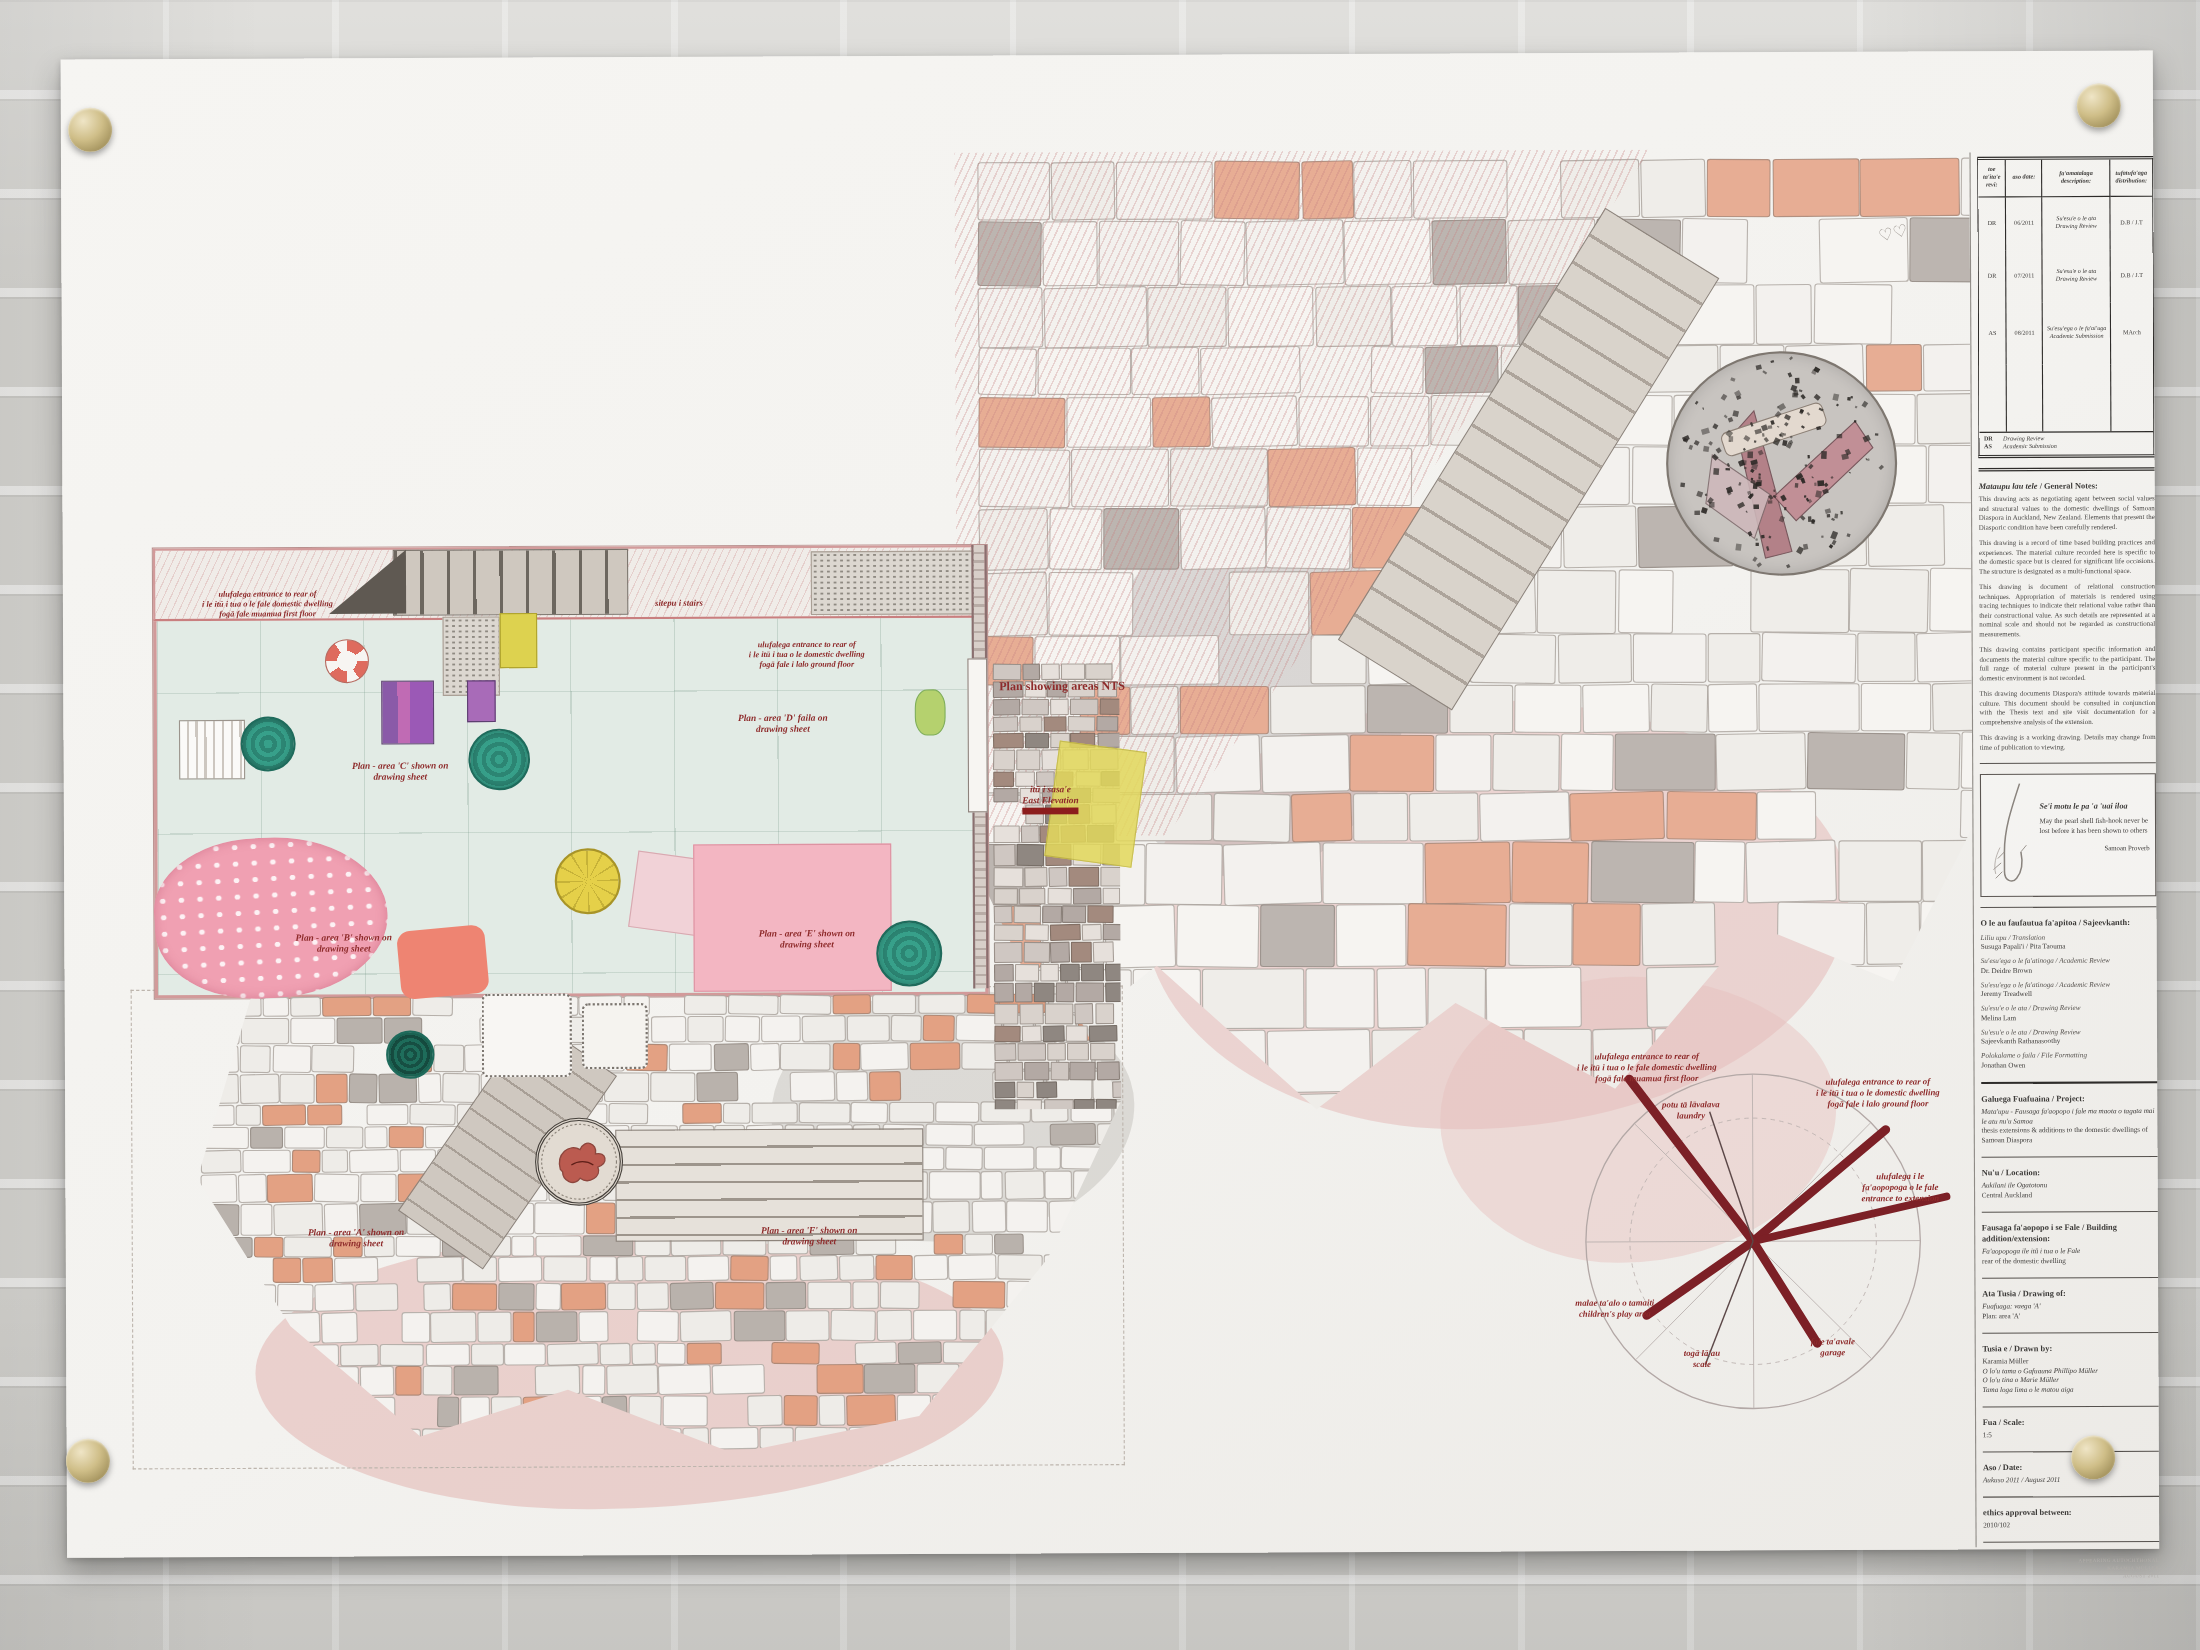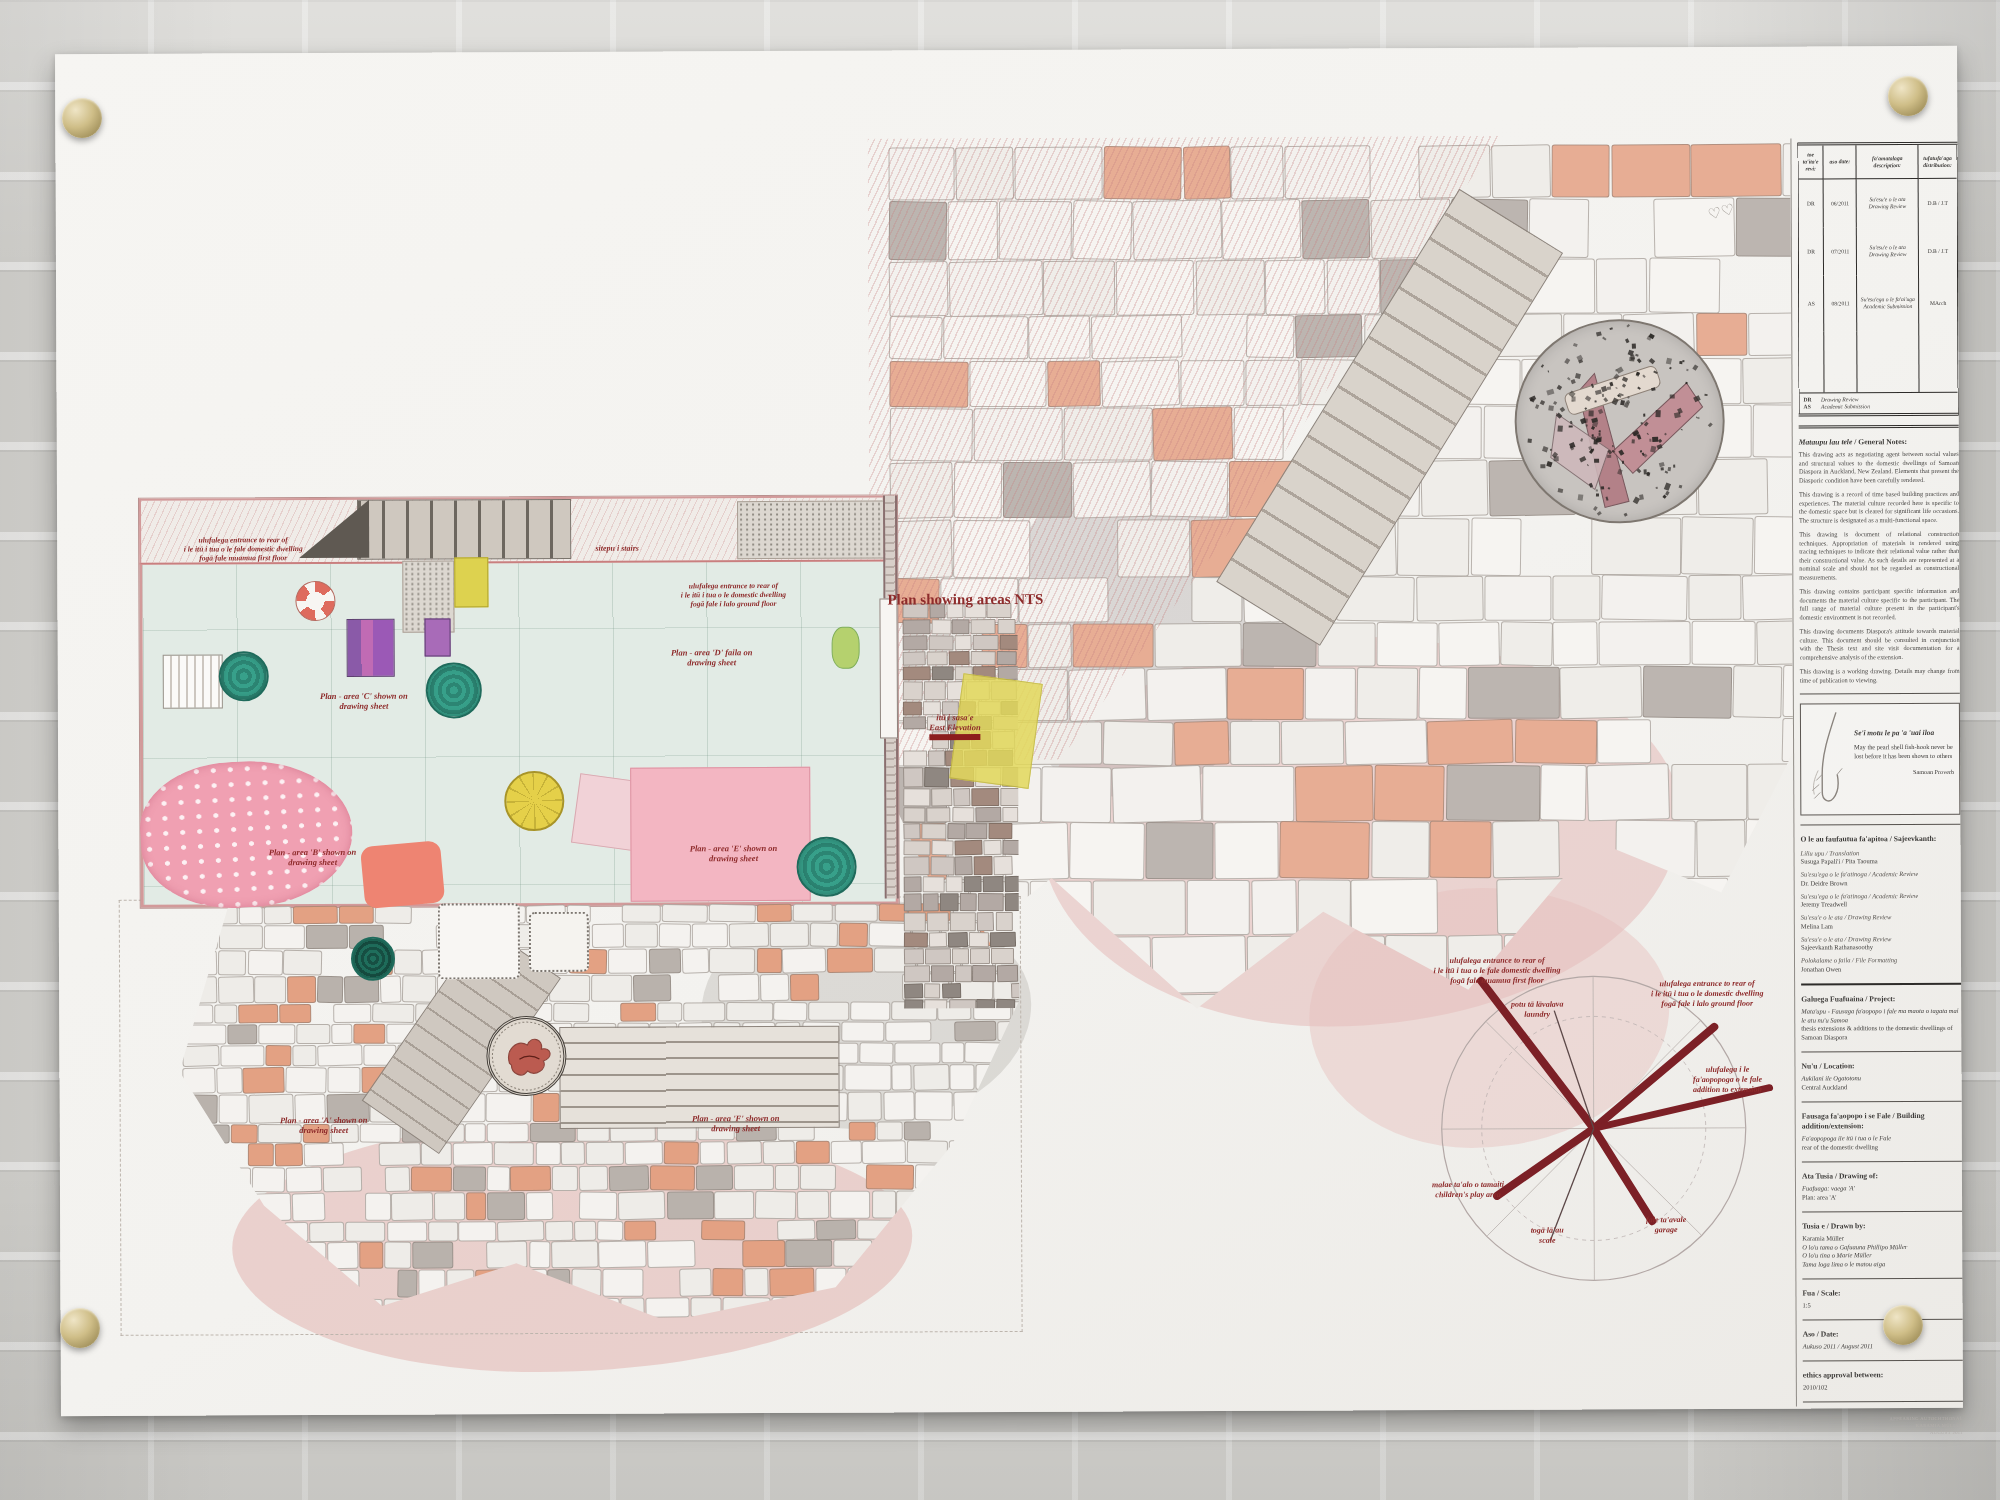--- a/index.html
+++ b/index.html
@@ -973,7 +973,7 @@
         <div>i le itū i tua o le domestic dwelling</div>
         <div>fogā fale i lalo ground floor</div>
       </div>
-      <div class="anno noitalic" style="left: 908px; top: 540px; font-size: 15px; position: absolute; text-align: right;">
+      <div class="anno noitalic" style="left: 908px; top: 568px; font-size: 11px; position: absolute; text-align: right;">
         <div>Plan showing areas NTS</div>
       </div>
       <div class="anno" style="left: 654px; top: 596px; font-size: 8.5px; position: absolute;">

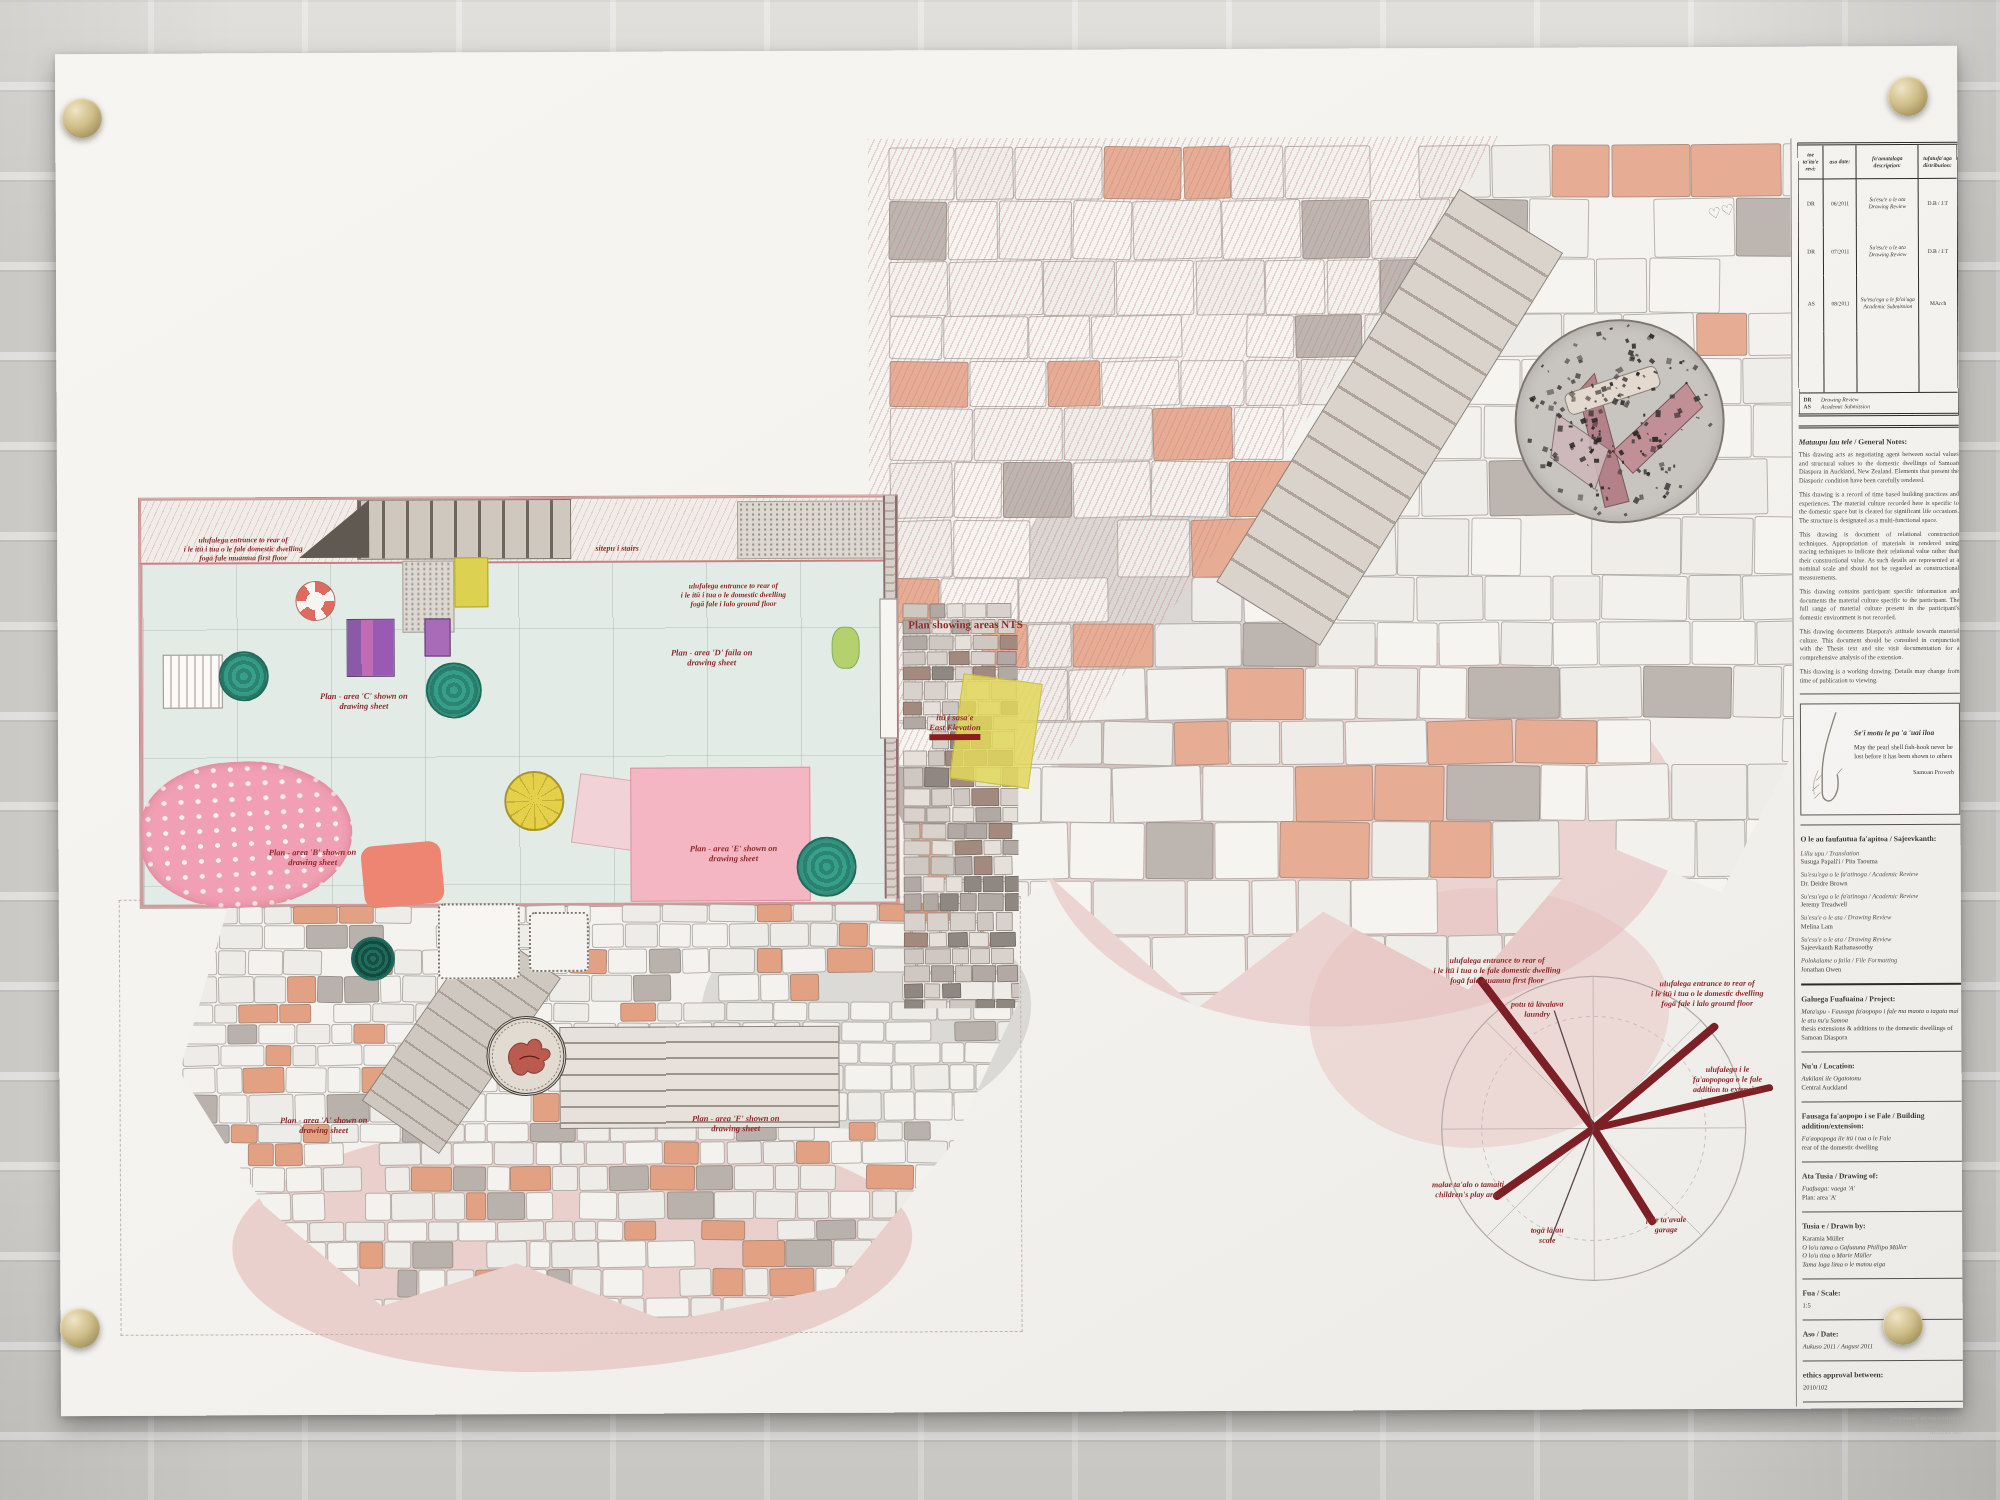--- a/index.html
+++ b/index.html
@@ -1020,7 +1020,7 @@
       <div class="compass-label" style="left: 1668px; top: 1018px; position: absolute;">
         <div>ulufalega i le</div>
         <div>fa'aopopoga o le fale</div>
-        <div>addition to extension</div>
+        <div>entrance to extension</div>
       </div>
       <div class="compass-label" style="left: 1408px; top: 1132px; position: absolute;">
         <div>malae ta'alo o tamaiti</div>

